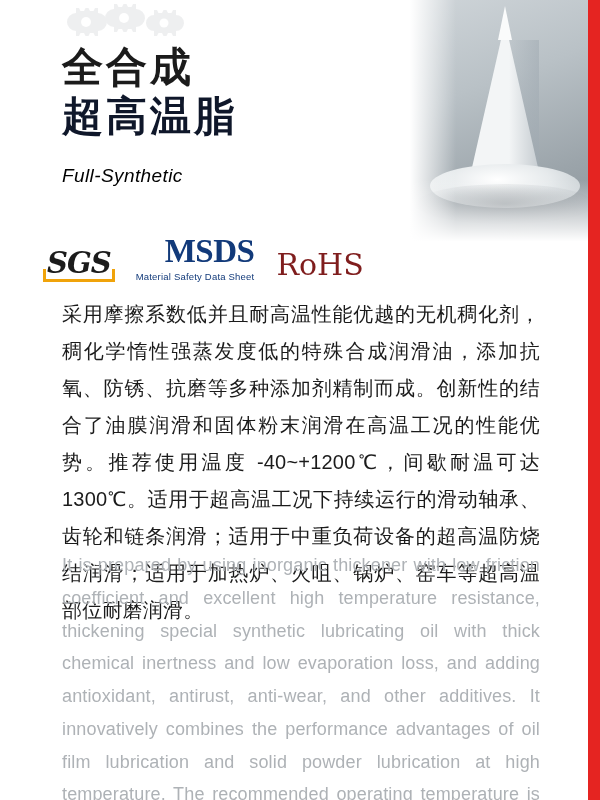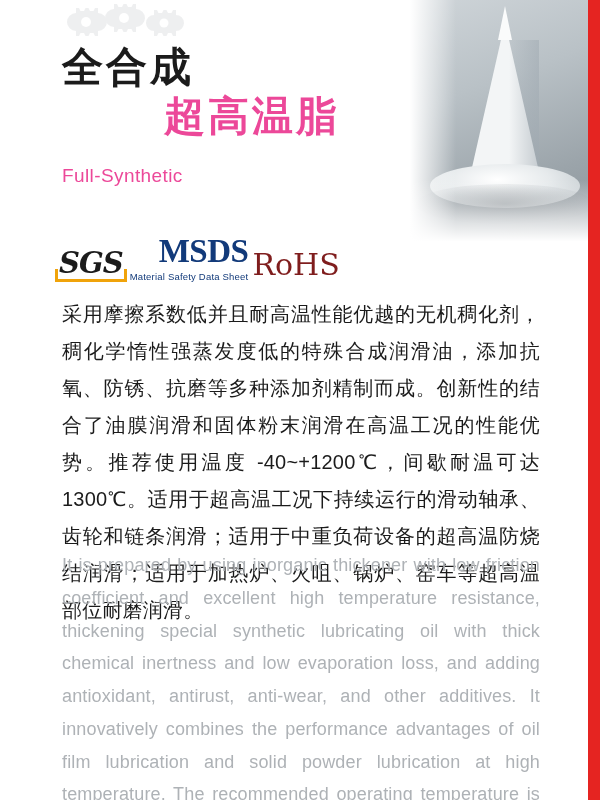--- a/index.html
+++ b/index.html
@@ -130,11 +130,10 @@
   .title-cn-2 {
     font-size: 41px;
     font-weight: bold;
-    color: #ec4899;
+    color: #0f172a;
     letter-spacing: 3px;
     line-height: 1.15;
     margin: 2px 0 0 0;
-    text-align: center;
   }
   .title-en {
     margin-top: 22px;

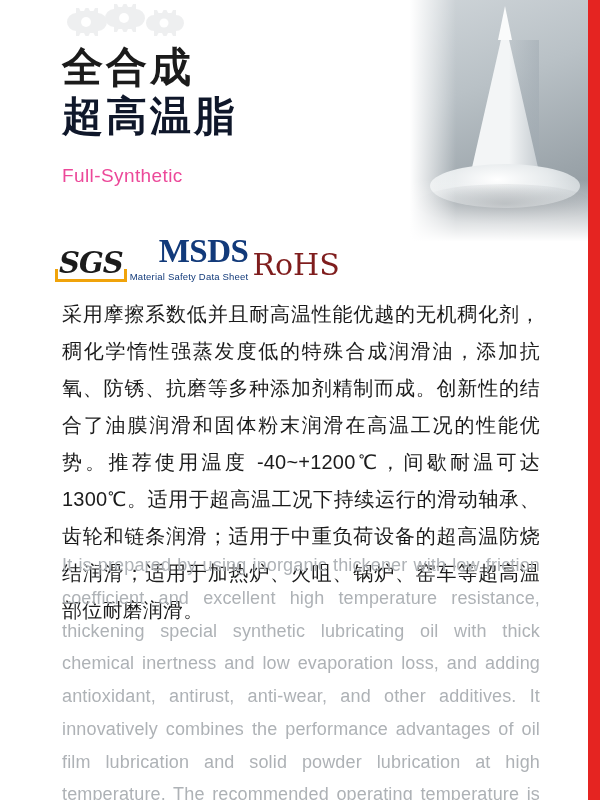--- a/index.html
+++ b/index.html
@@ -138,7 +138,8 @@
   .title-en {
     margin-top: 22px;
     font-size: 19px;
-    color: #ec4899;
+    font-style: italic;
+    color: #000000;
     line-height: 1.5;
     letter-spacing: 0.4px;
   }

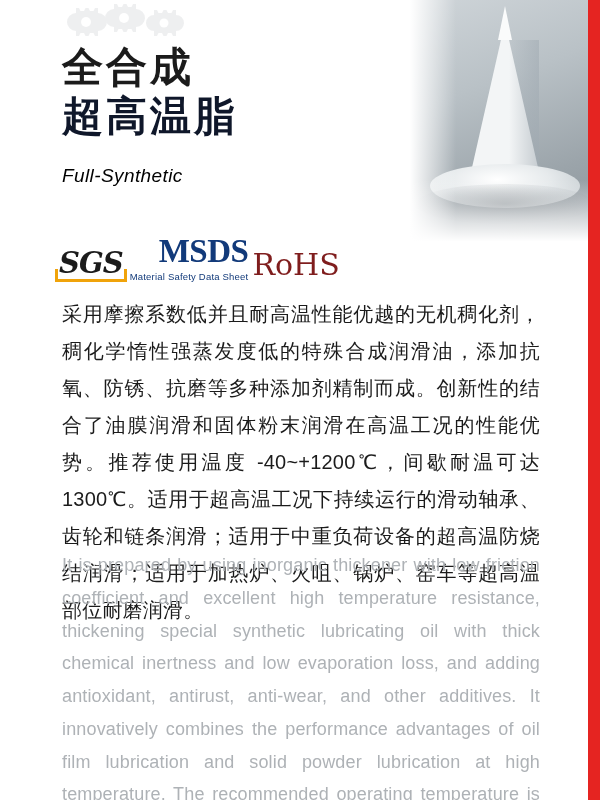--- a/index.html
+++ b/index.html
@@ -147,11 +147,11 @@
   
   .cert-row {
     position: absolute;
-    left: 56px;
+    left: 44px;
     top: 235px;
     display: flex;
     align-items: flex-end;
-    gap: 4px;
+    gap: 22px;
   }
   .sgs {
     position: relative;

